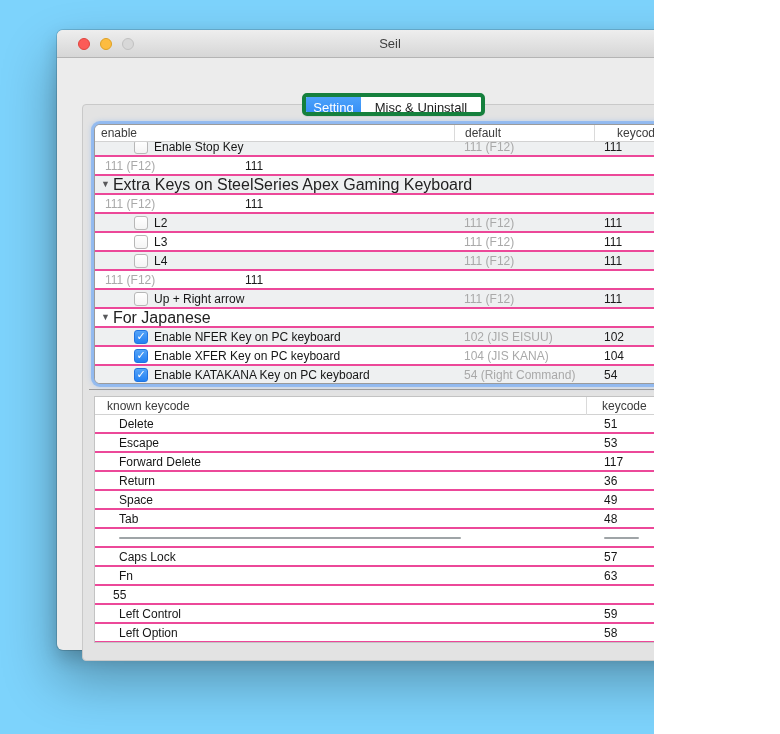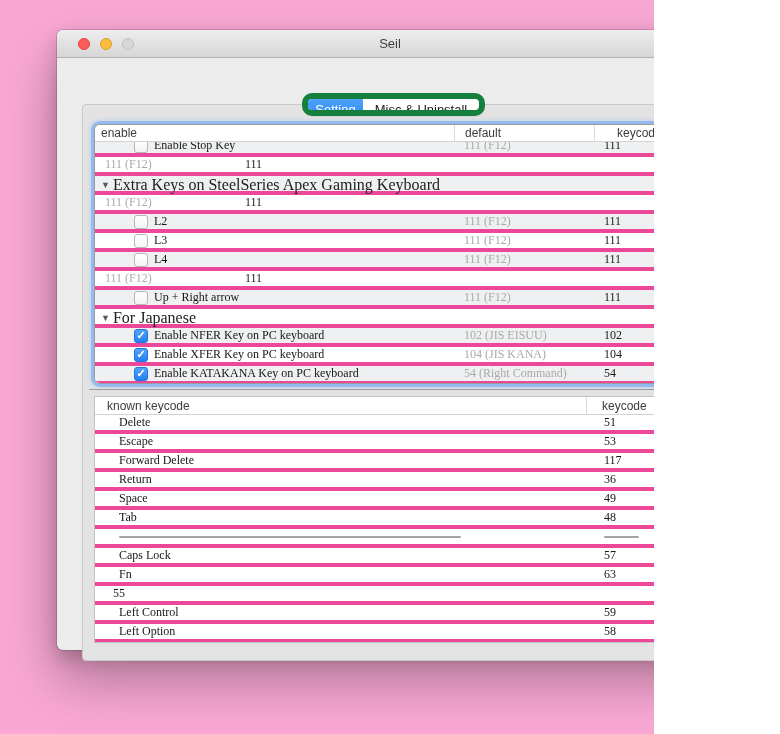--- a/index.html
+++ b/index.html
@@ -8,7 +8,7 @@
     font-family:"Liberation Sans","DejaVu Sans",sans-serif;
     -webkit-font-smoothing:antialiased;
   }
-  .stage{position:relative;width:654px;height:734px;overflow:hidden;background:#f9a8d4;}
+  .stage{position:relative;width:654px;height:734px;overflow:hidden;background:#7dd3fc;}
 
   
   .window{

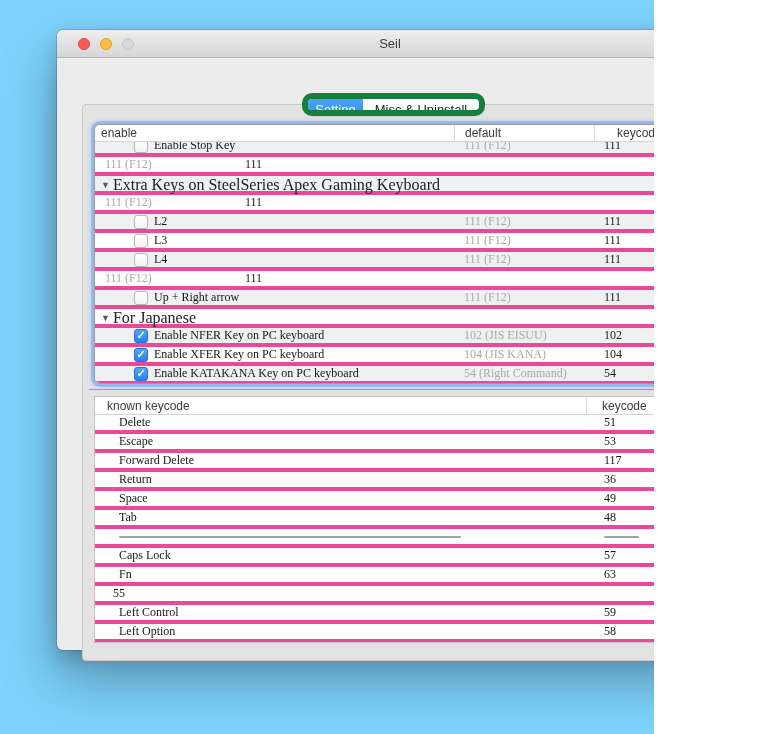--- a/index.html
+++ b/index.html
@@ -41,7 +41,7 @@
   }
   .tabs{
     position:absolute;left:245px;top:35px;height:23px;width:183px;z-index:3;
-    display:flex;box-sizing:border-box;border:6px solid #15803d;border-radius:10px;
+    display:flex;box-sizing:border-box;border:4px solid #15803d;border-radius:5px;
     background:#ffffff;overflow:hidden;box-shadow:0 1px 1px rgba(0,0,0,.07);
   }
   .tab{

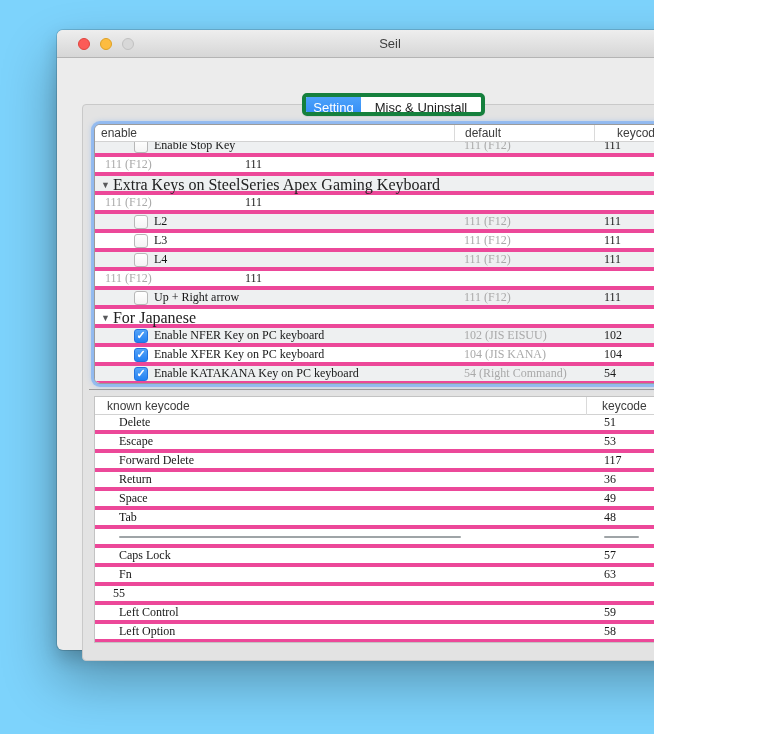--- a/index.html
+++ b/index.html
@@ -63,8 +63,8 @@
   }
   .hcell{font-size:12px;color:#3c3c3c;box-sizing:border-box;white-space:nowrap;overflow:hidden;}
   .tbody{position:relative;z-index:1;overflow:hidden;}
-  .trow{display:flex;align-items:flex-start;height:19px;box-sizing:border-box;
-    border-bottom:4px solid #ec4899;background:#ffffff;font-family:Liberation Serif, serif;}
+  .trow{display:flex;align-items:center;height:19px;box-sizing:border-box;
+    border-bottom:2px solid #ec4899;background:#ffffff;}
   .trow.stripe{background:#eef0f1;}
   .cell{box-sizing:border-box;white-space:nowrap;overflow:hidden;font-size:12px;color:#161616;}
 

